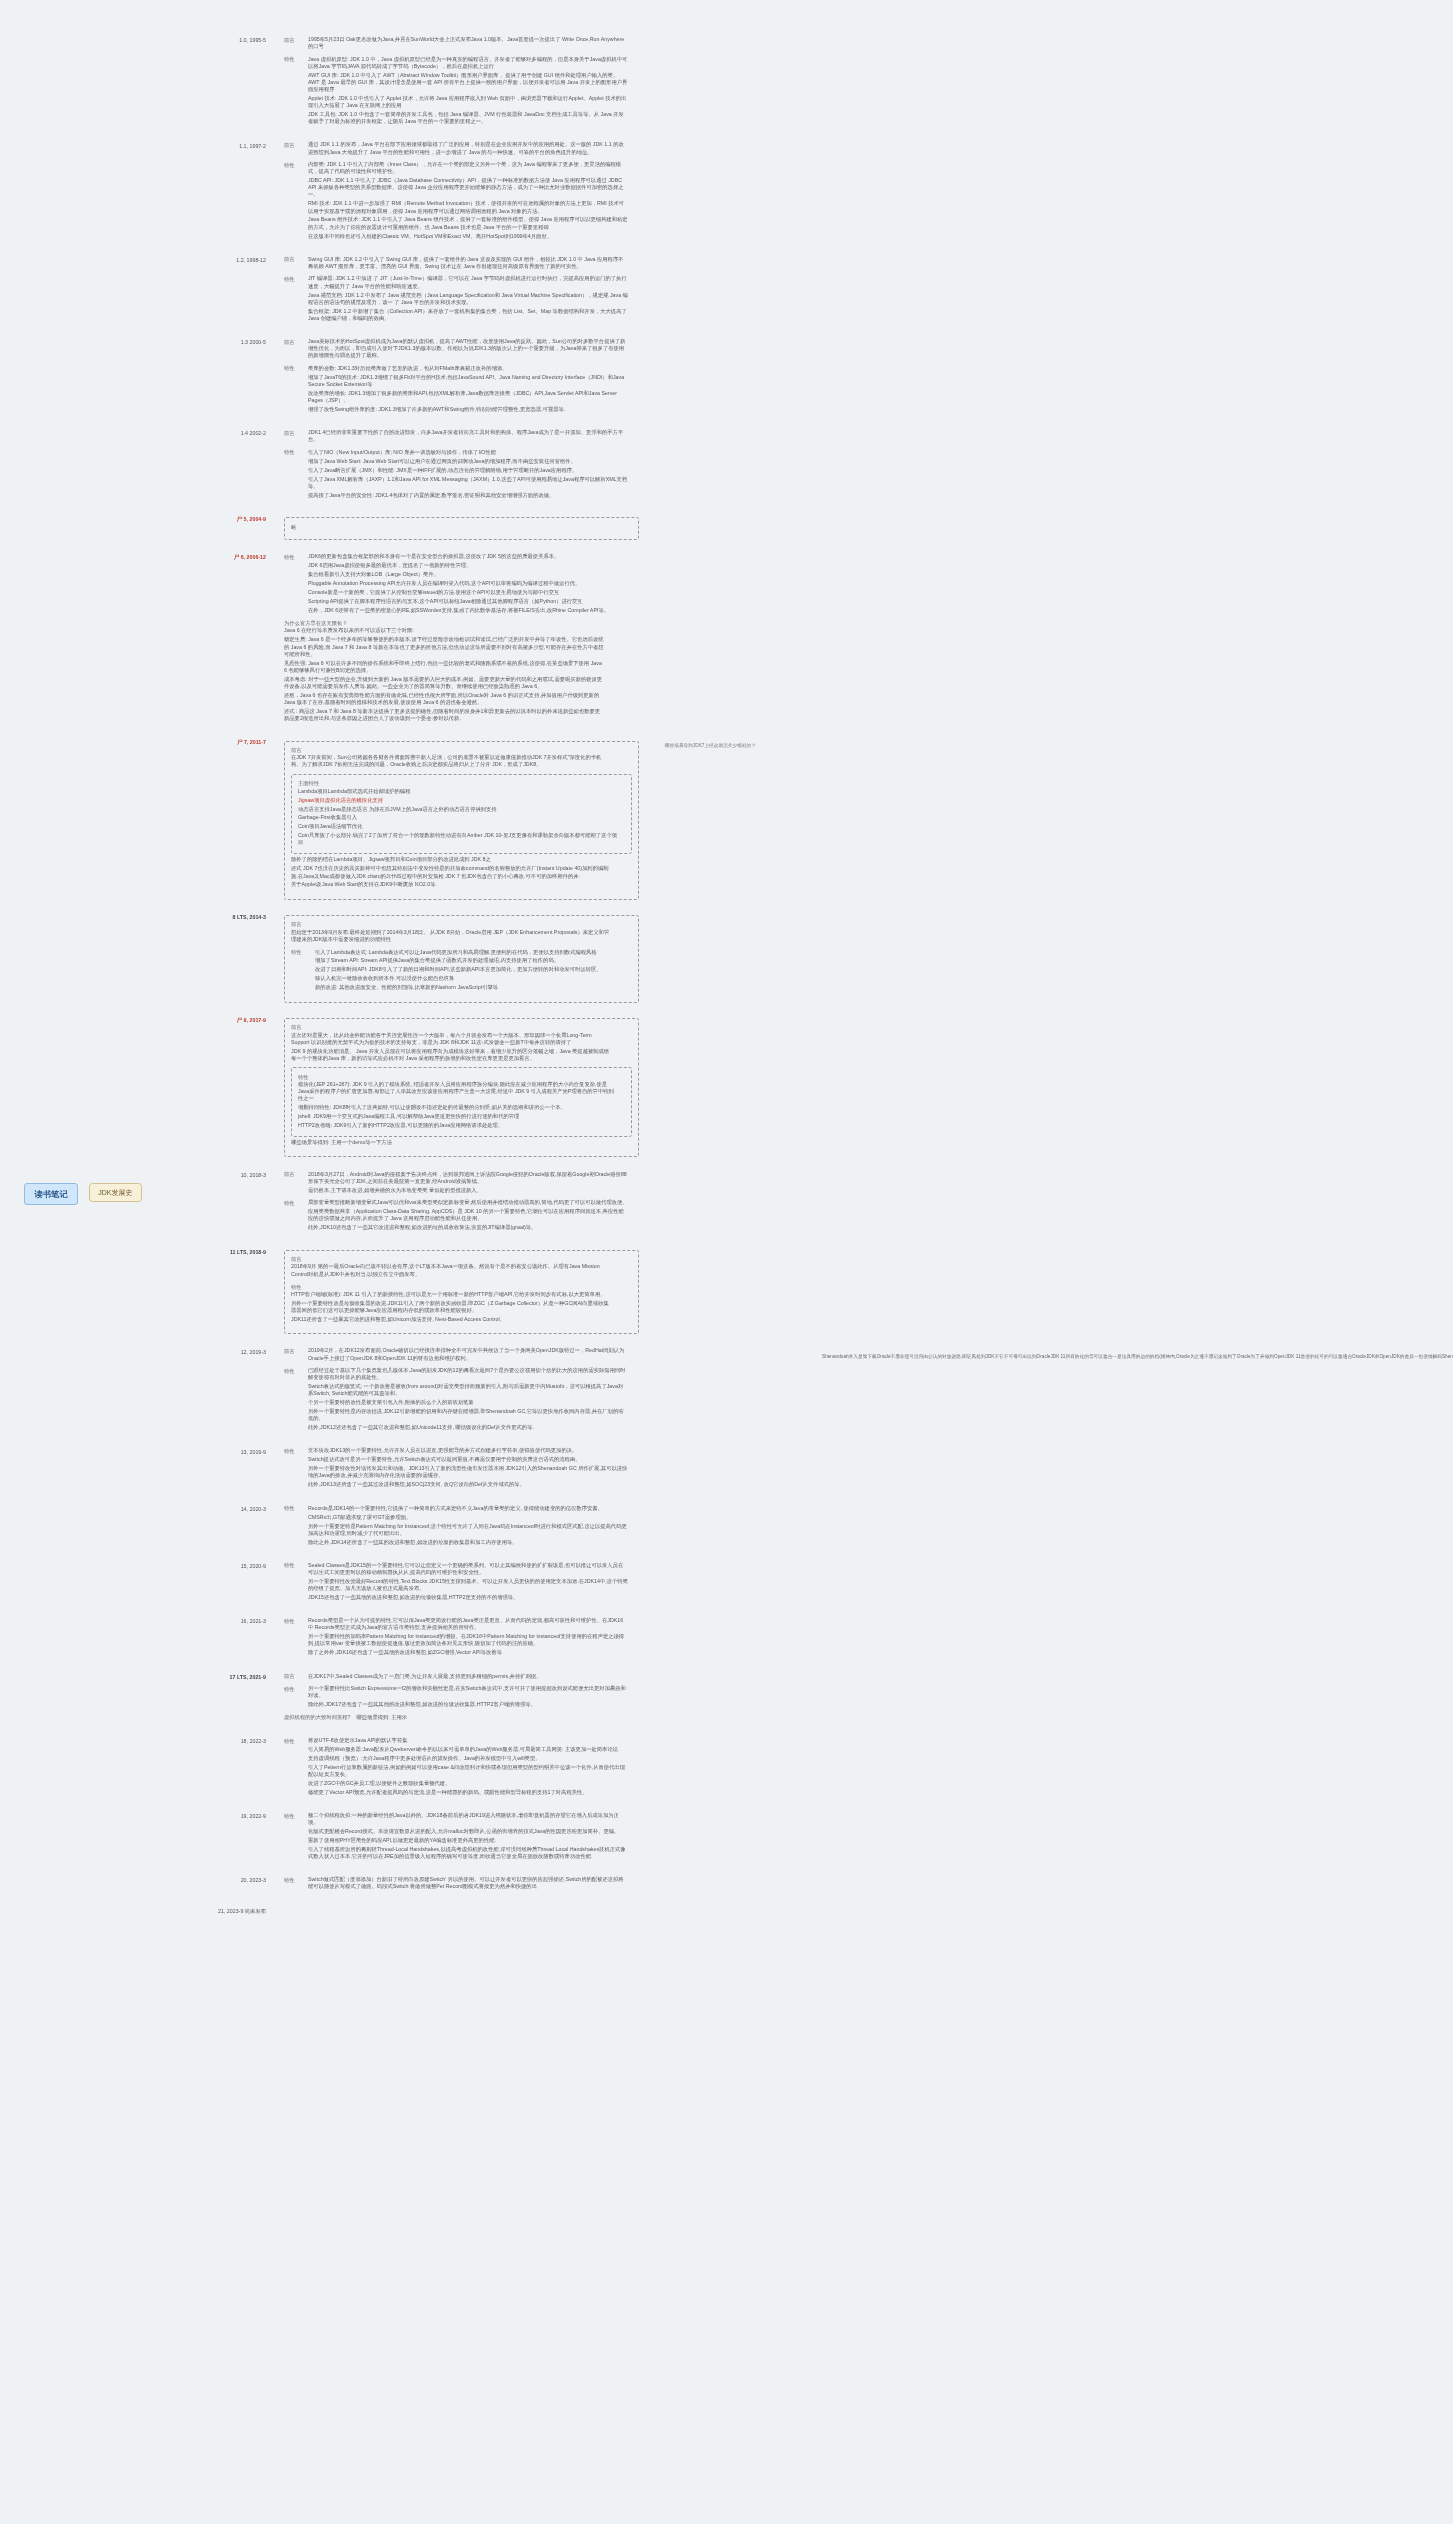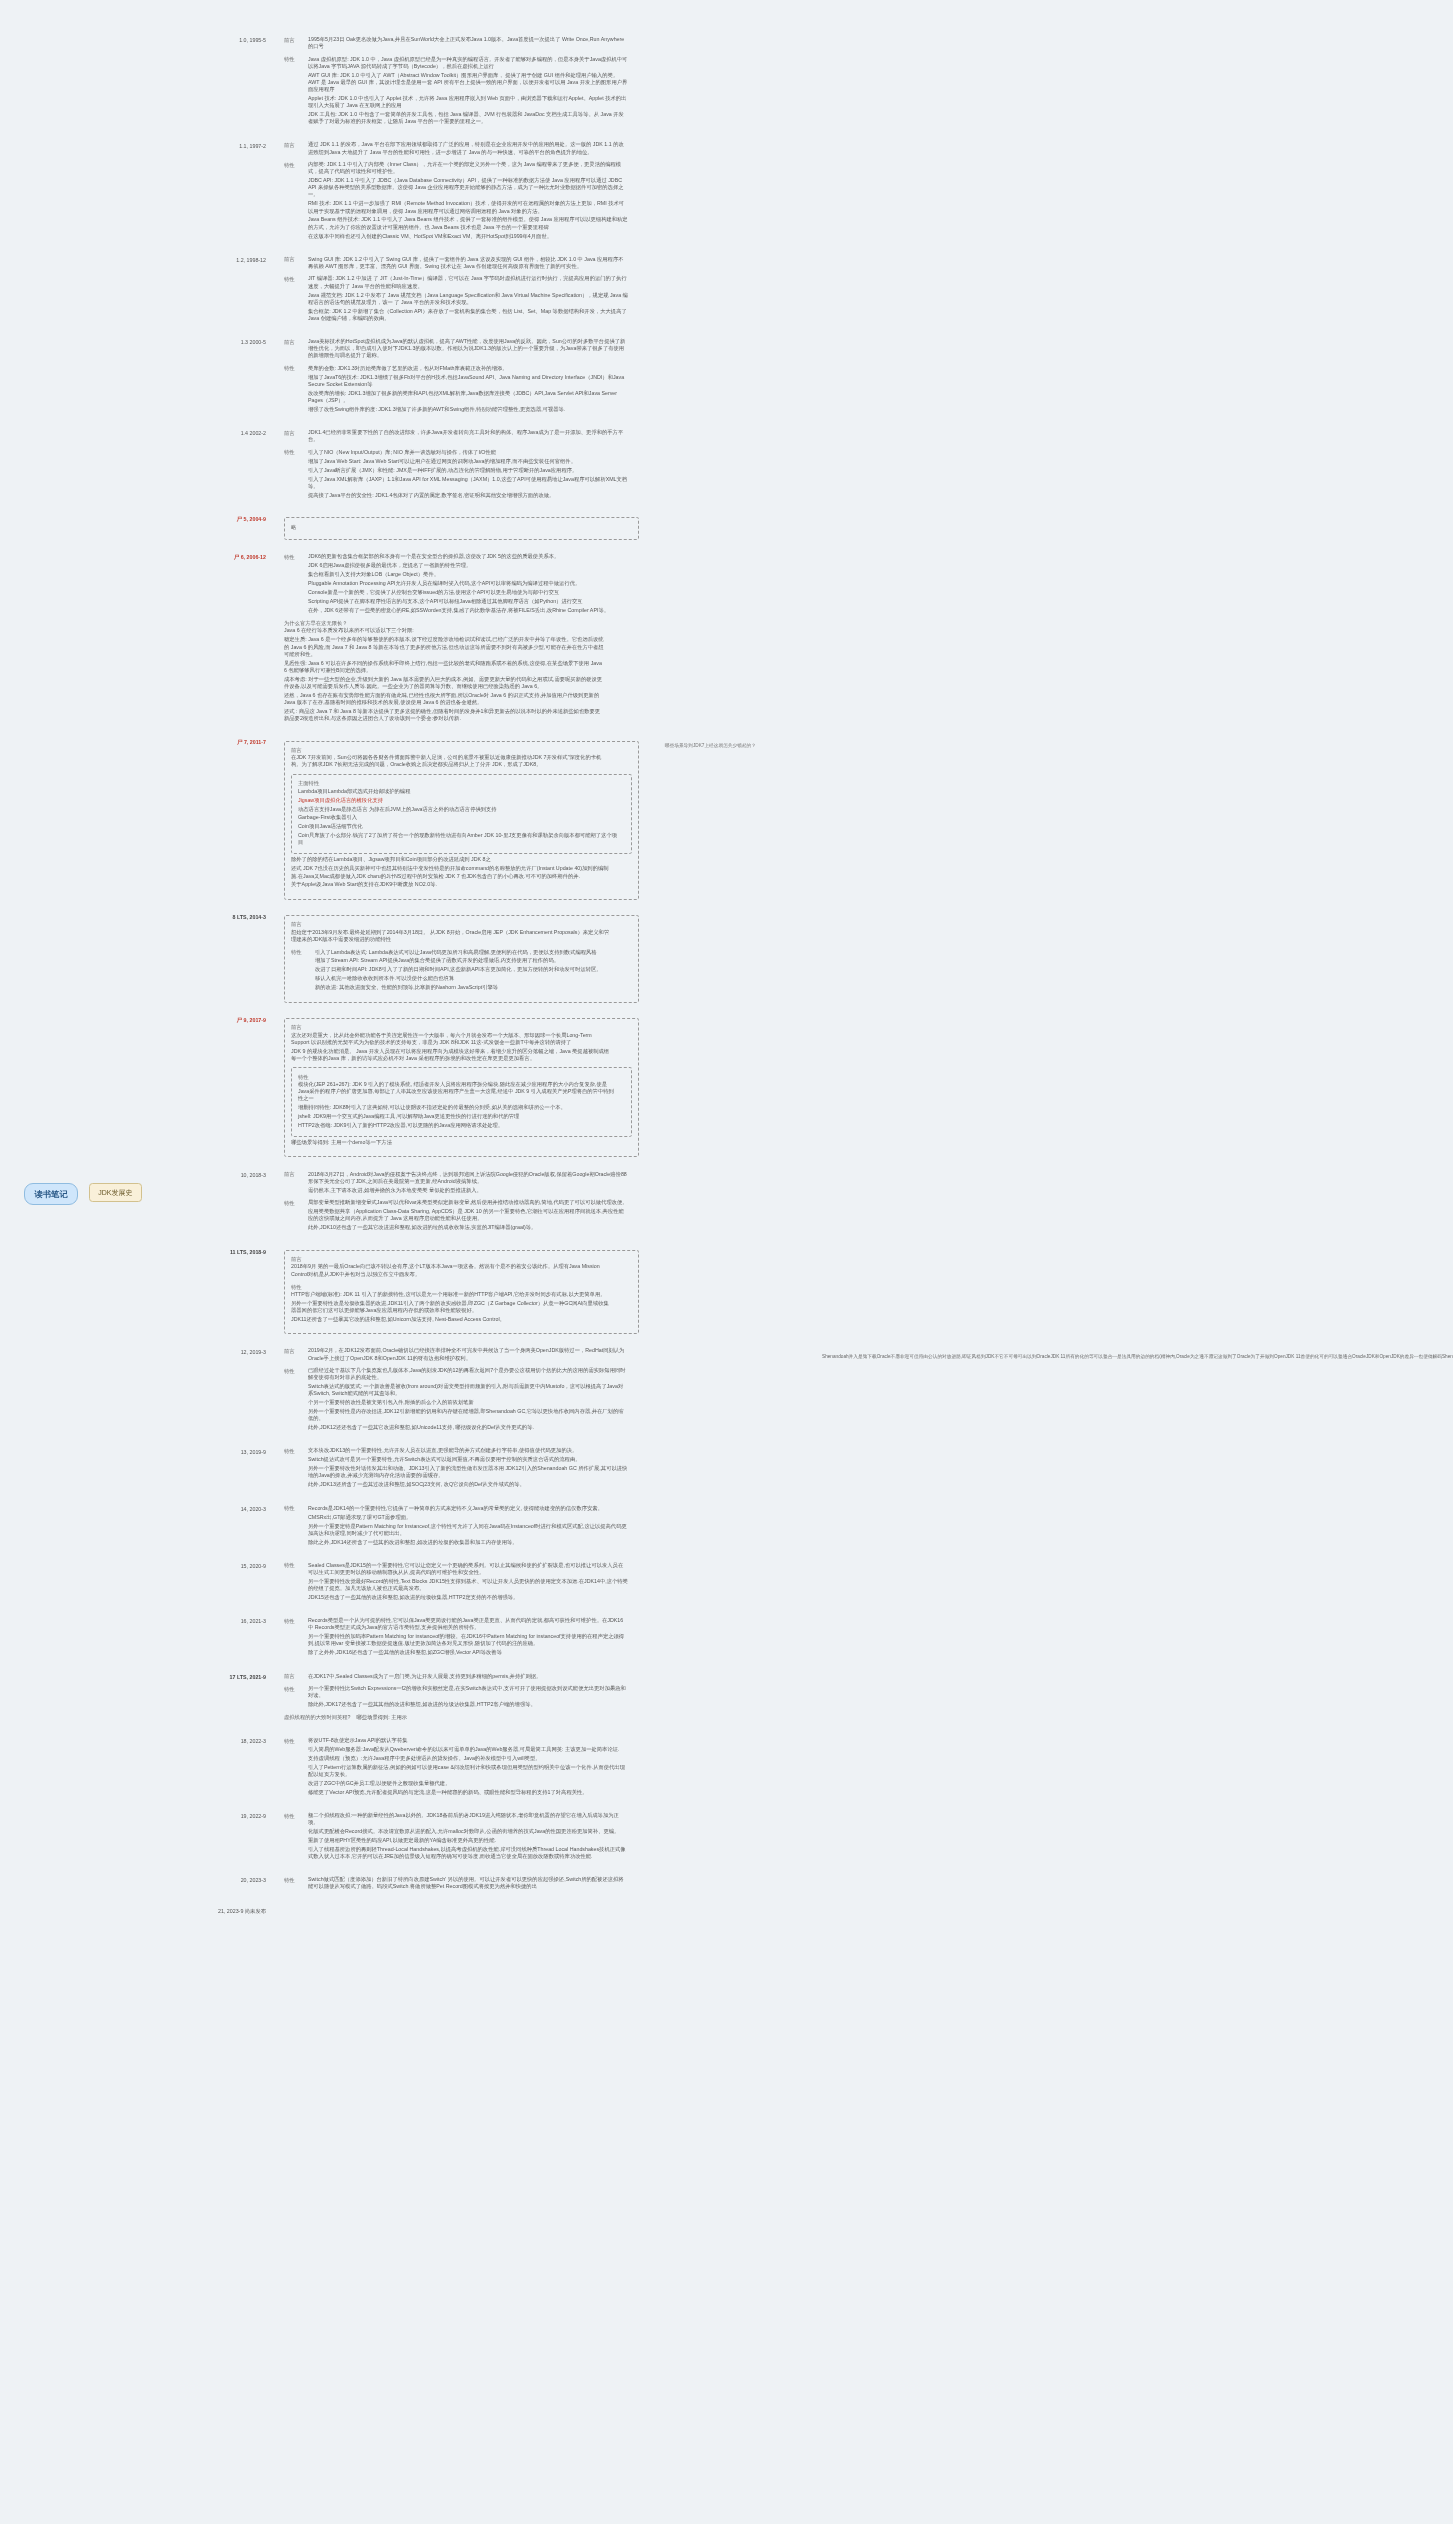--- a/index.html
+++ b/index.html
@@ -20,7 +20,7 @@
     top: 1183px;
     background: #cfe6fb;
     border: 0.6px solid #8fbce0;
-    border-radius: 9px;
+    border-radius: 3px;
     padding: 4.7px 9.5px;
     font-size: 8.3px;
     font-weight: bold;

